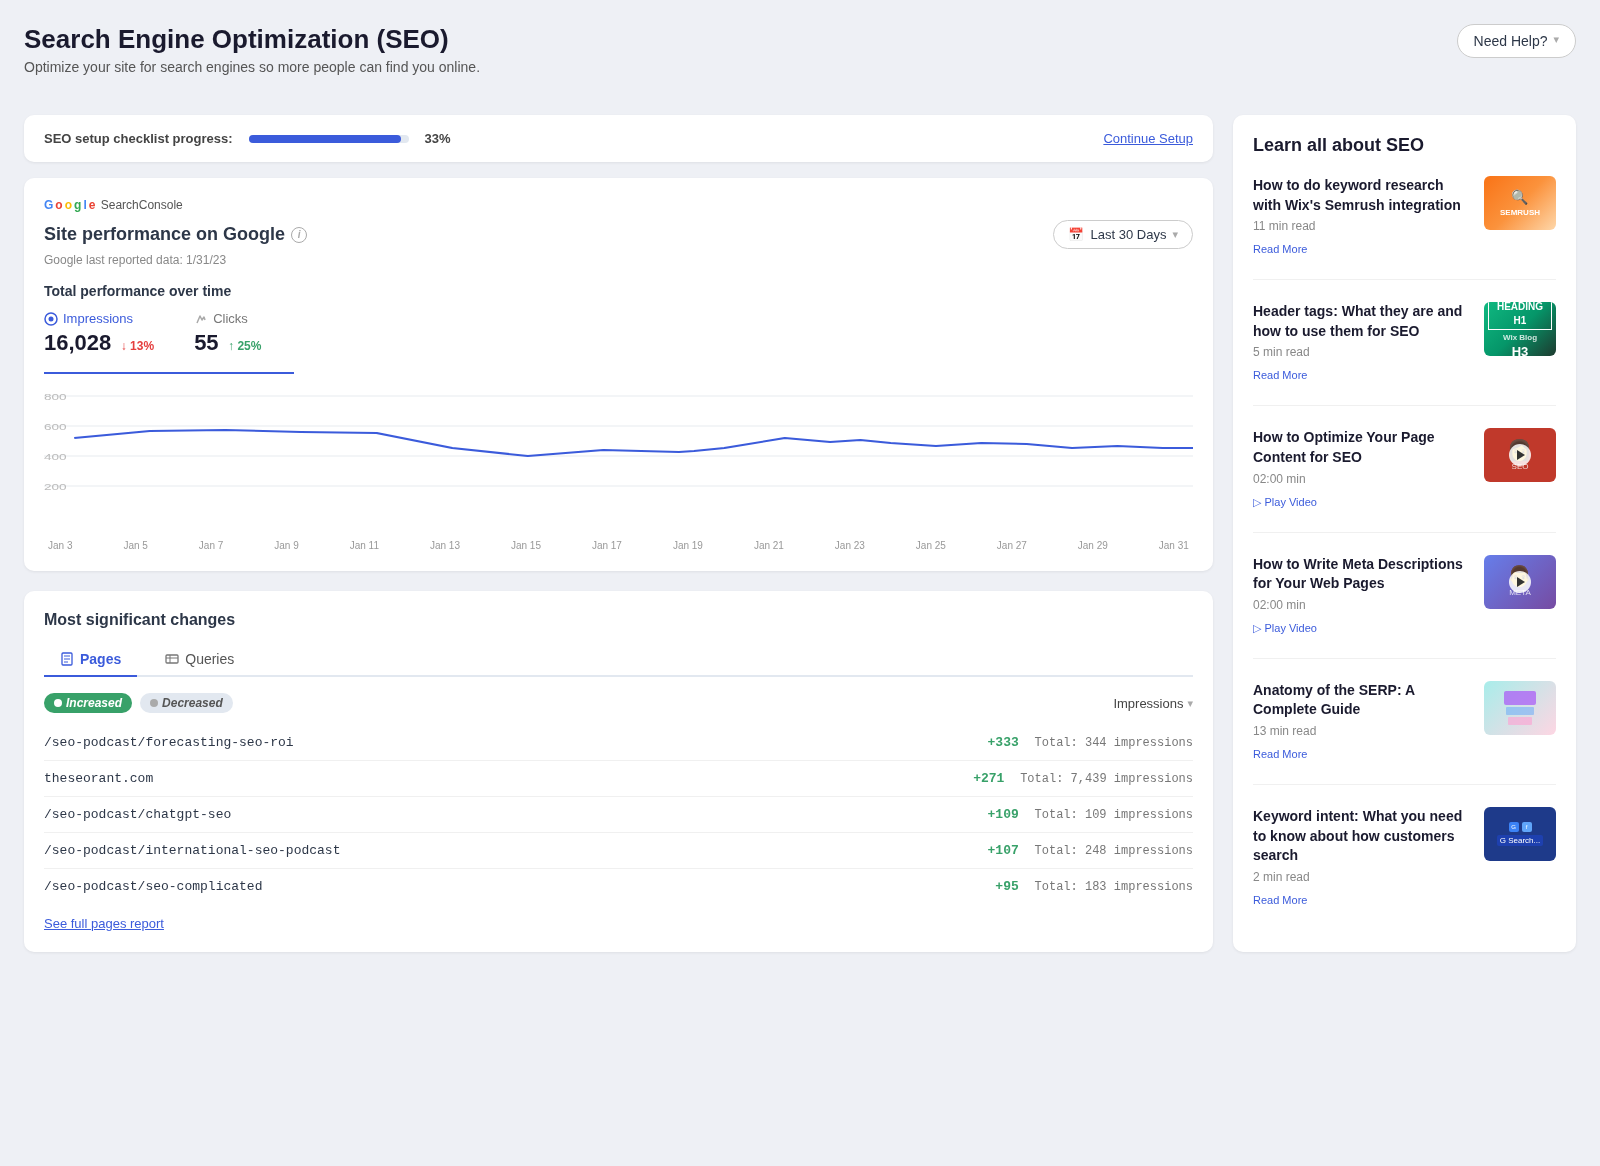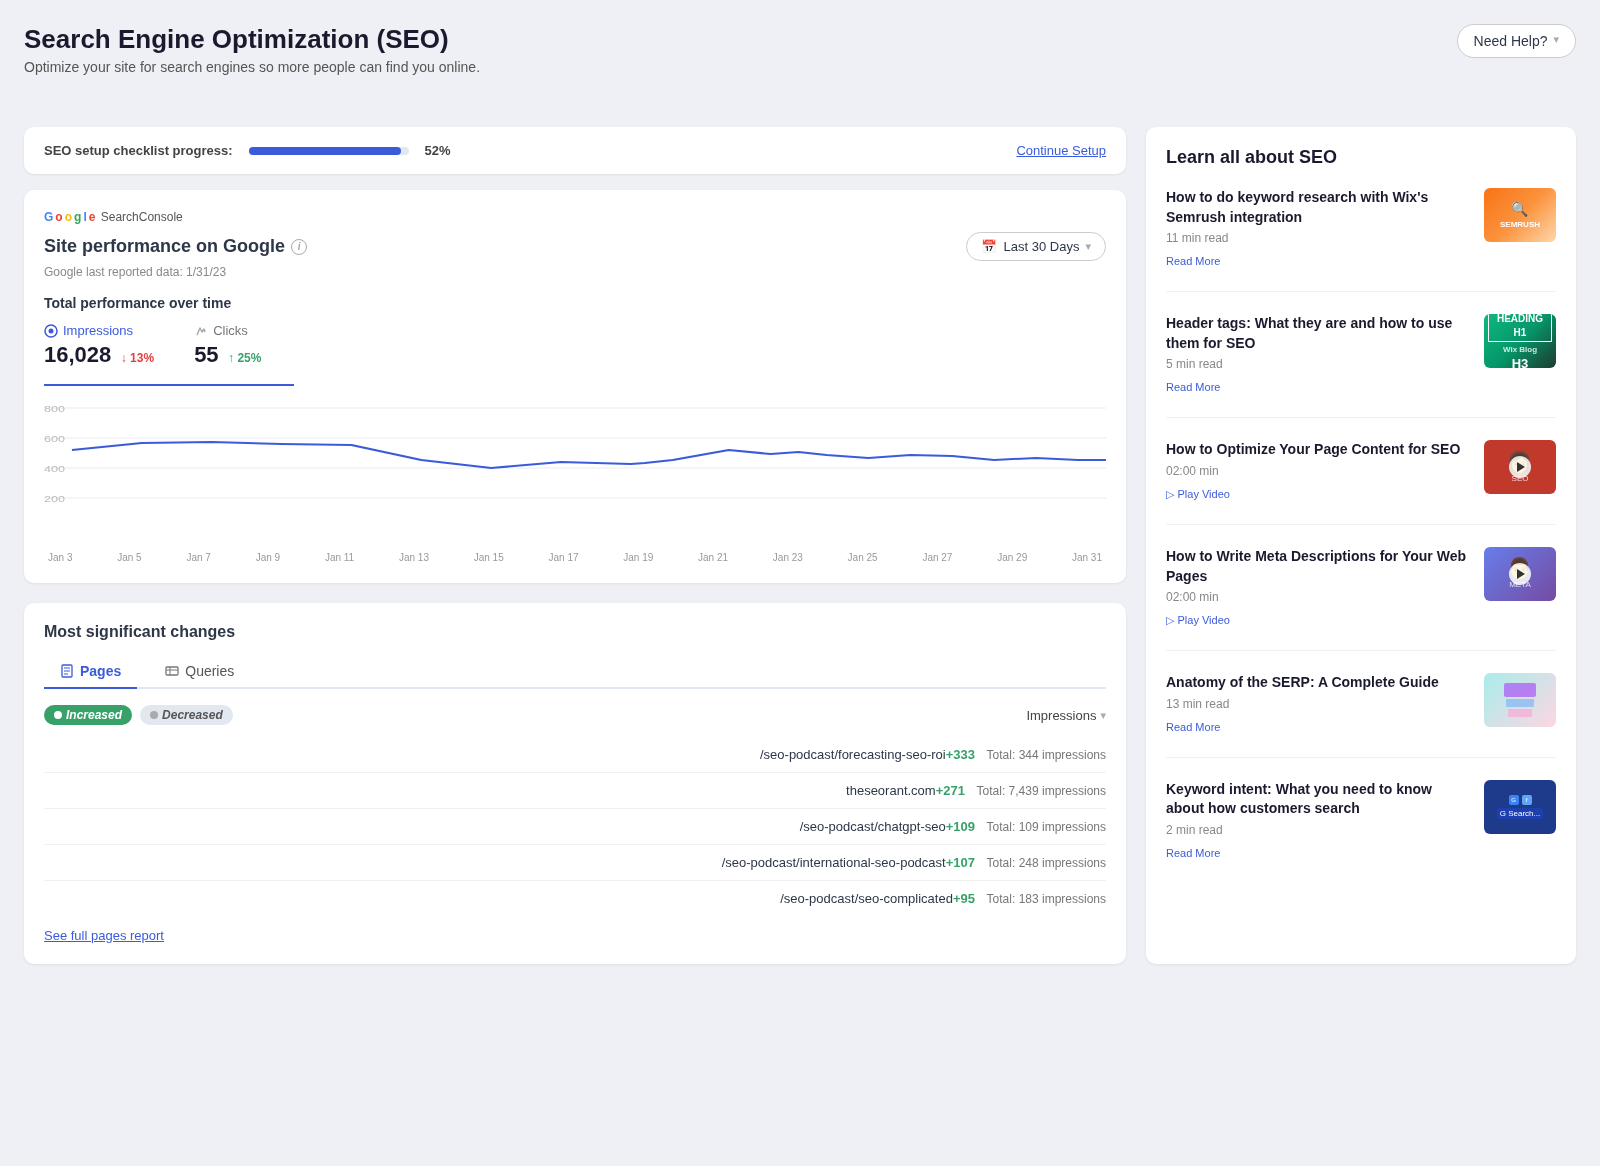--- a/index.html
+++ b/index.html
@@ -20,7 +20,7 @@
       min-width: 0;
     }
     .page-header {
-      margin-bottom: 32px;
+      margin-bottom: 20px;
     }
     .page-title {
       font-size: 26px;

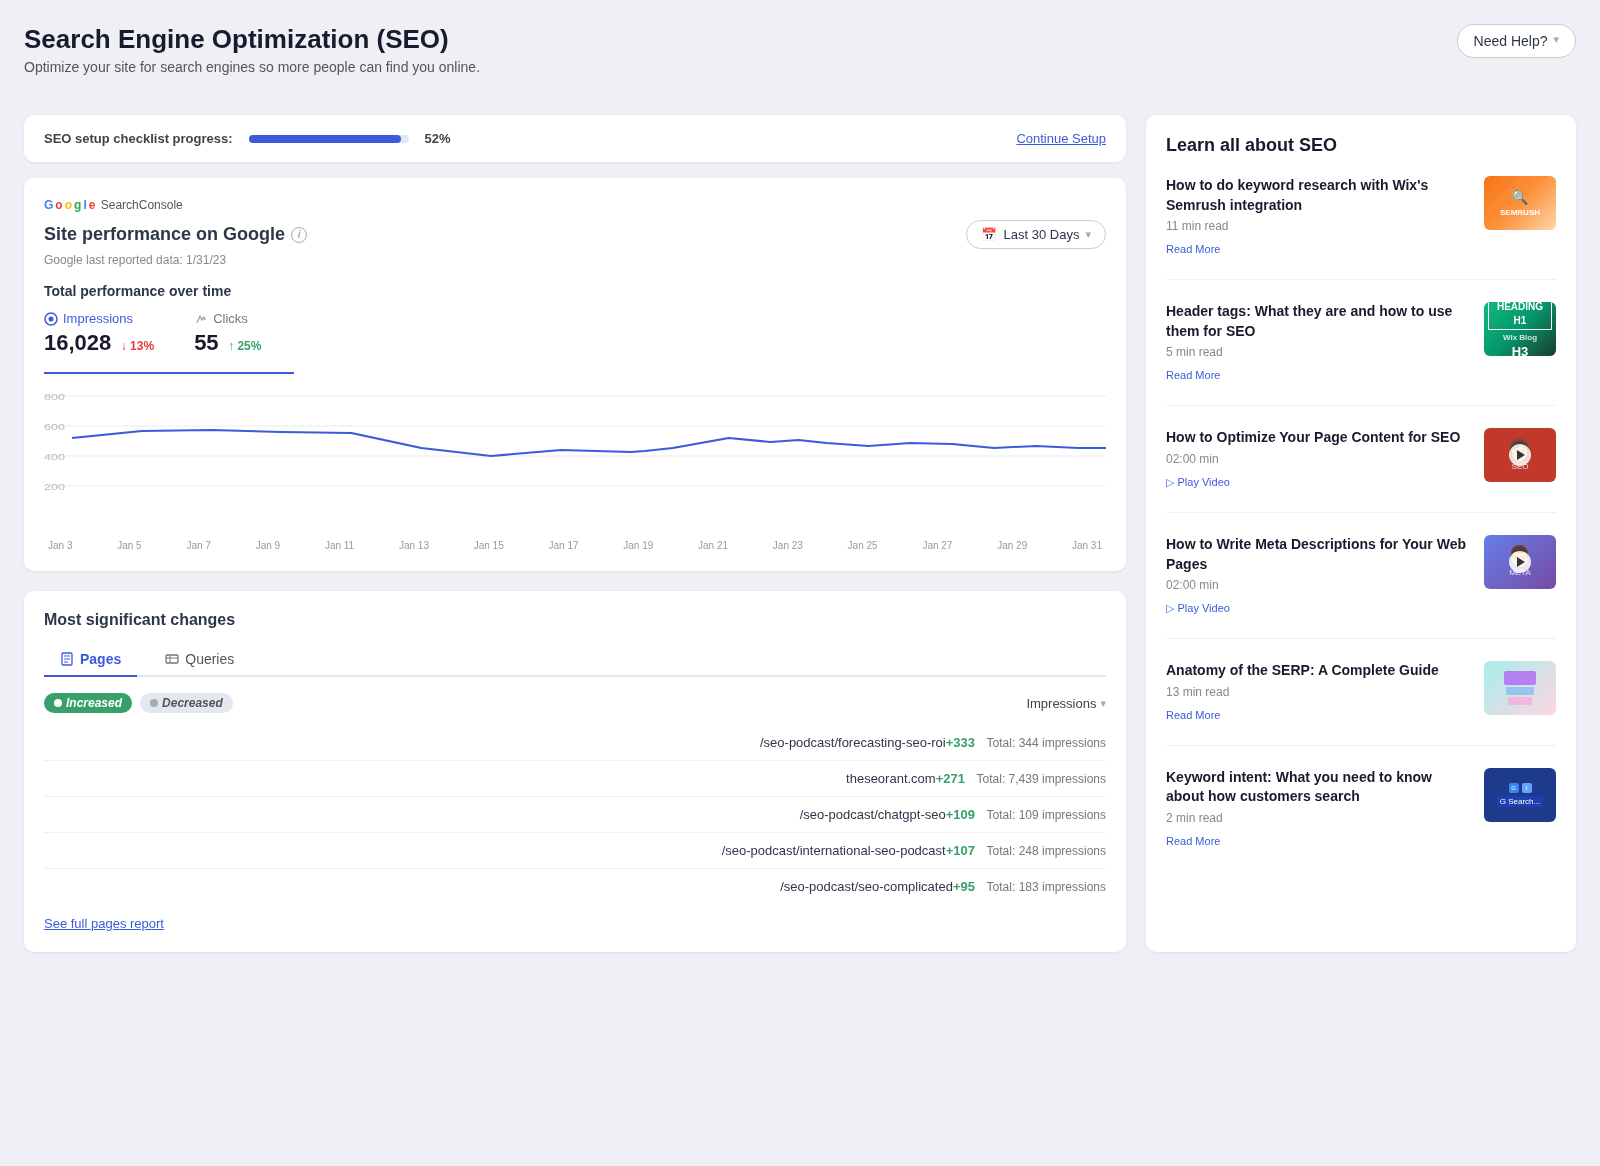--- a/index.html
+++ b/index.html
@@ -484,7 +484,7 @@
       <div class="progress-bar-track">
         <div class="progress-bar-fill" style="width:95%"></div>
       </div>
-      <span class="progress-pct">52%</span>
+      <span class="progress-pct">33%</span>
       <span class="continue-link">Continue Setup</span>
     </div>
 

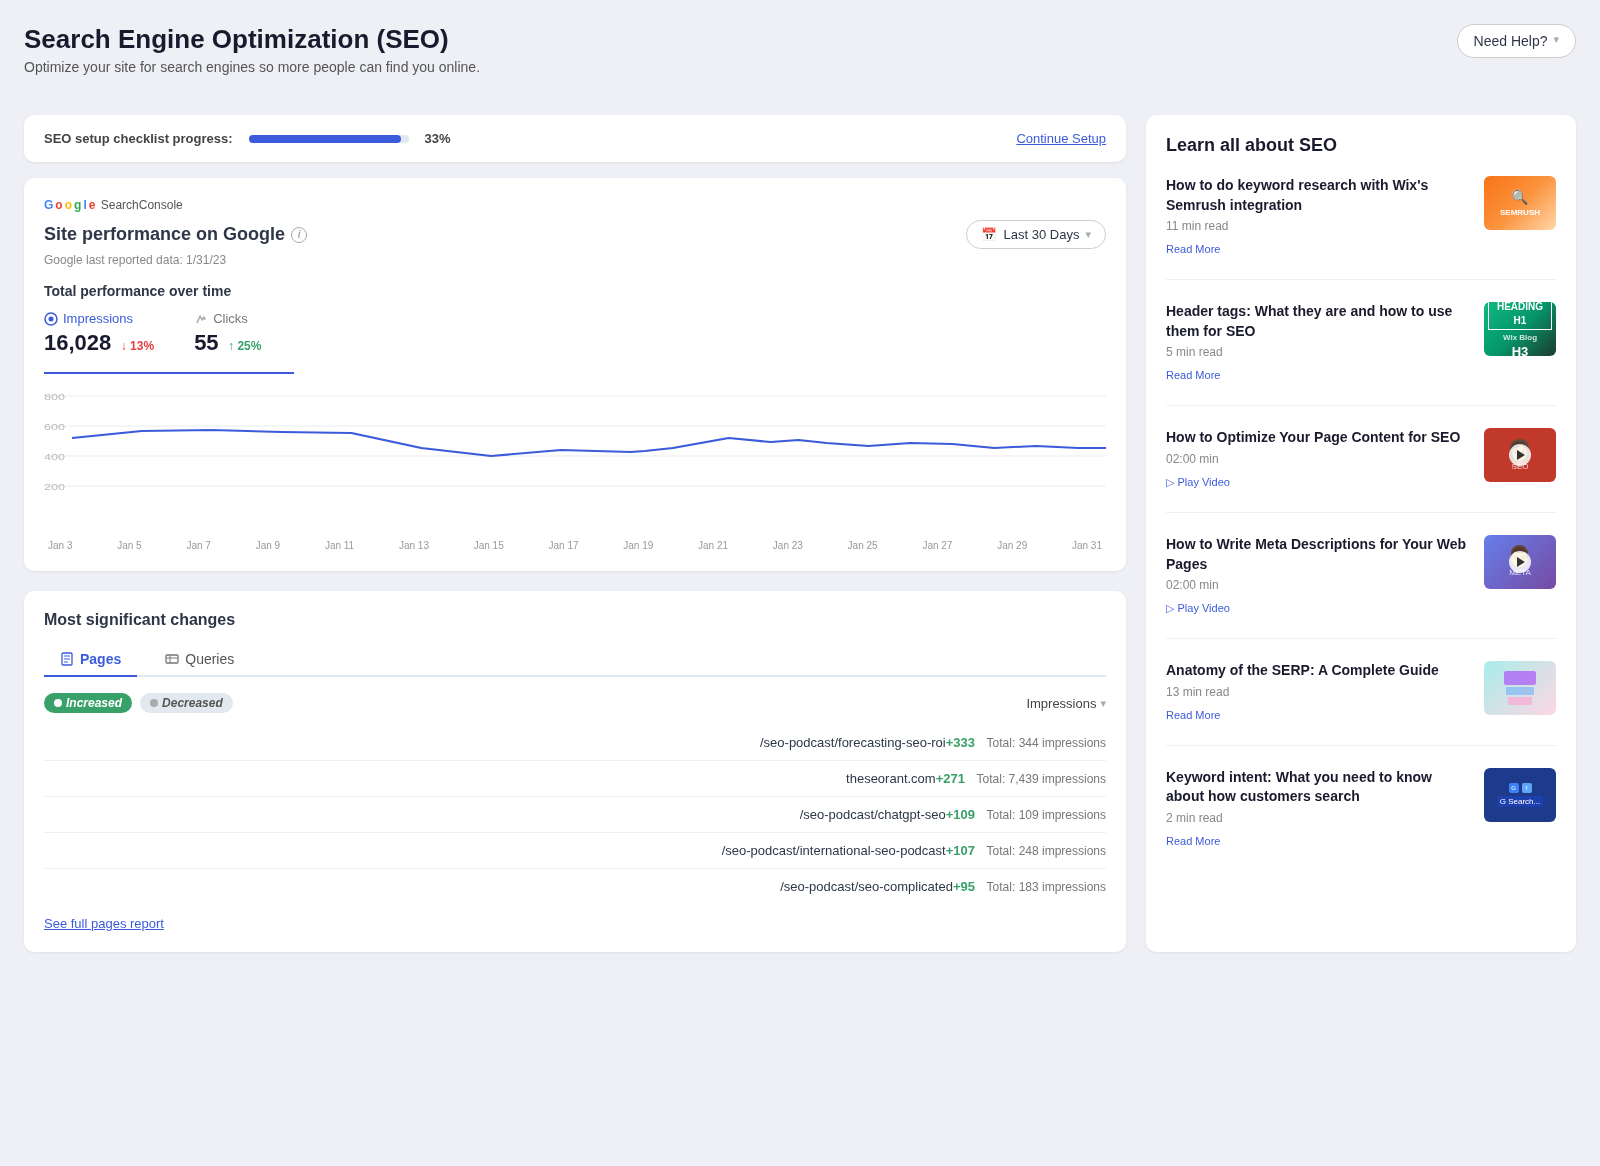--- a/index.html
+++ b/index.html
@@ -325,7 +325,7 @@
     }
     
     .sidebar {
-      width: 430px;
+      width: 343px;
       min-width: 340px;
       background: #fff;
       border-radius: 10px;

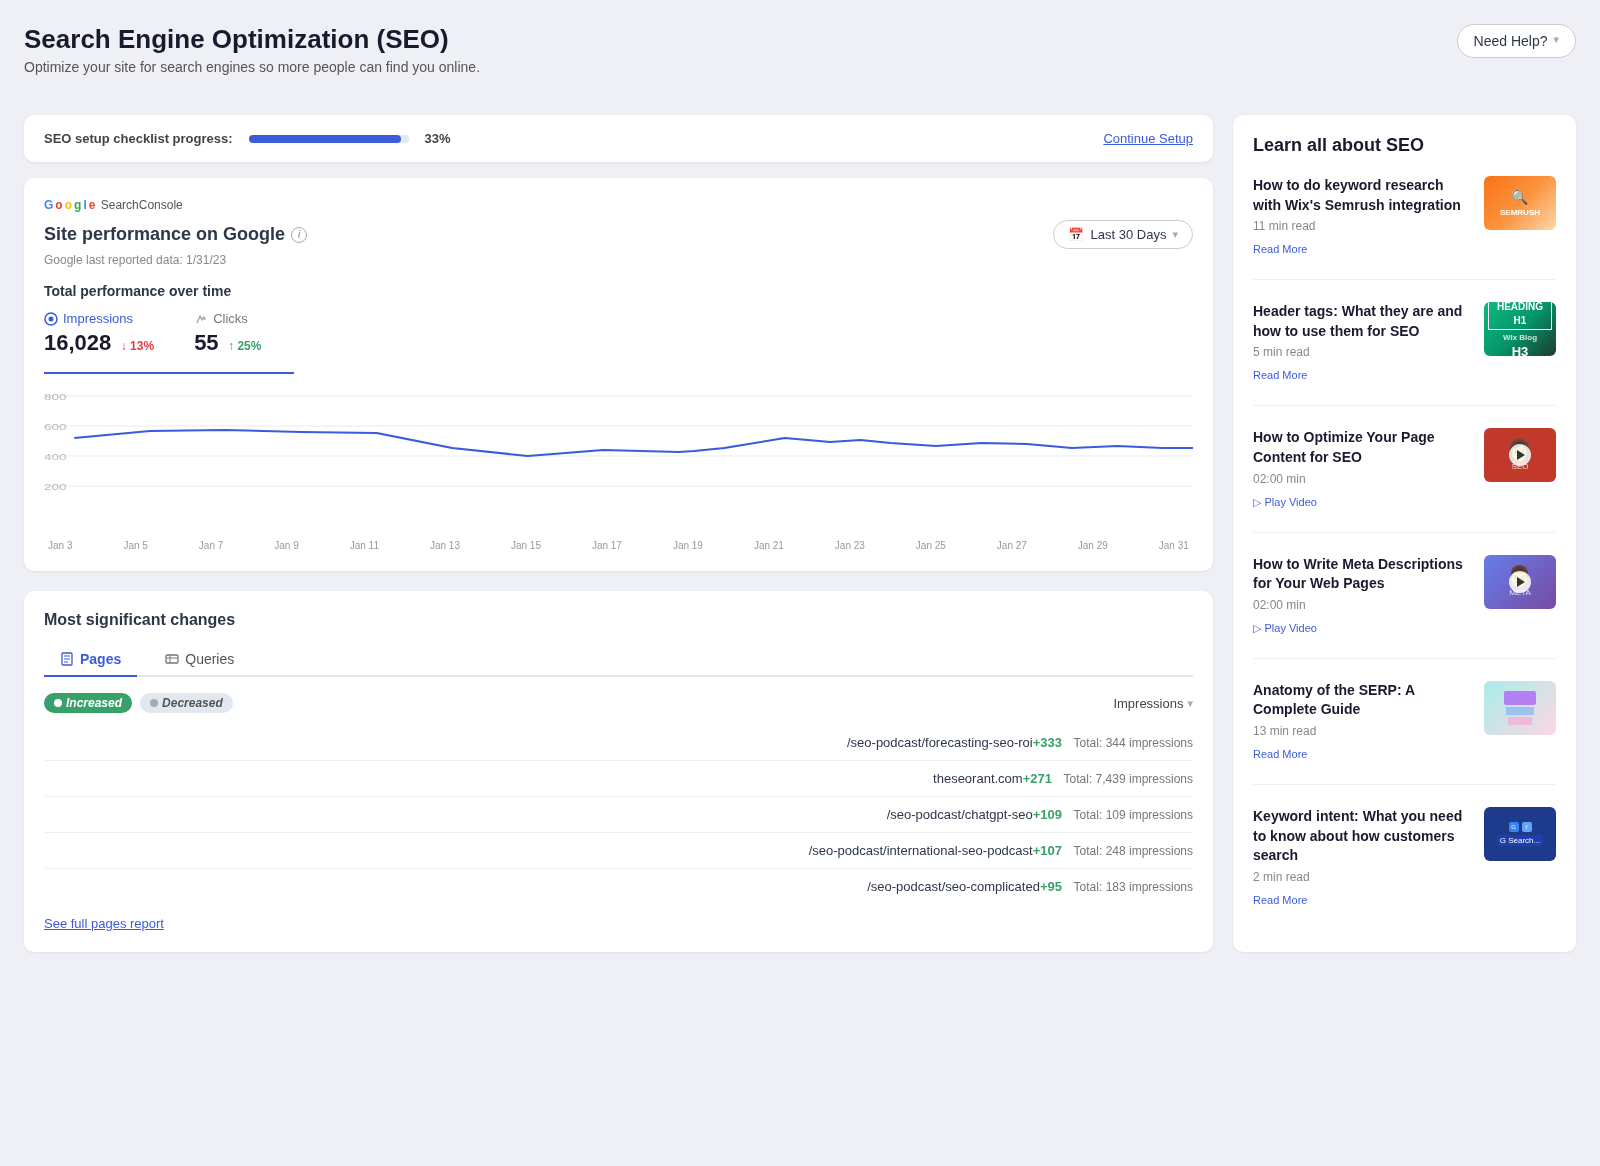--- a/index.html
+++ b/index.html
@@ -294,11 +294,12 @@
     }
     .data-row {
       display: flex;
-      justify-content: flex-end;
+      justify-content: space-between;
       align-items: center;
       padding: 10px 0;
       border-bottom: 1px solid #f0f0f0;
       font-size: 13px;
+      font-family: Liberation Mono, monospace;
     }
     .data-row:last-child { border-bottom: none; }
     .data-row-url {

